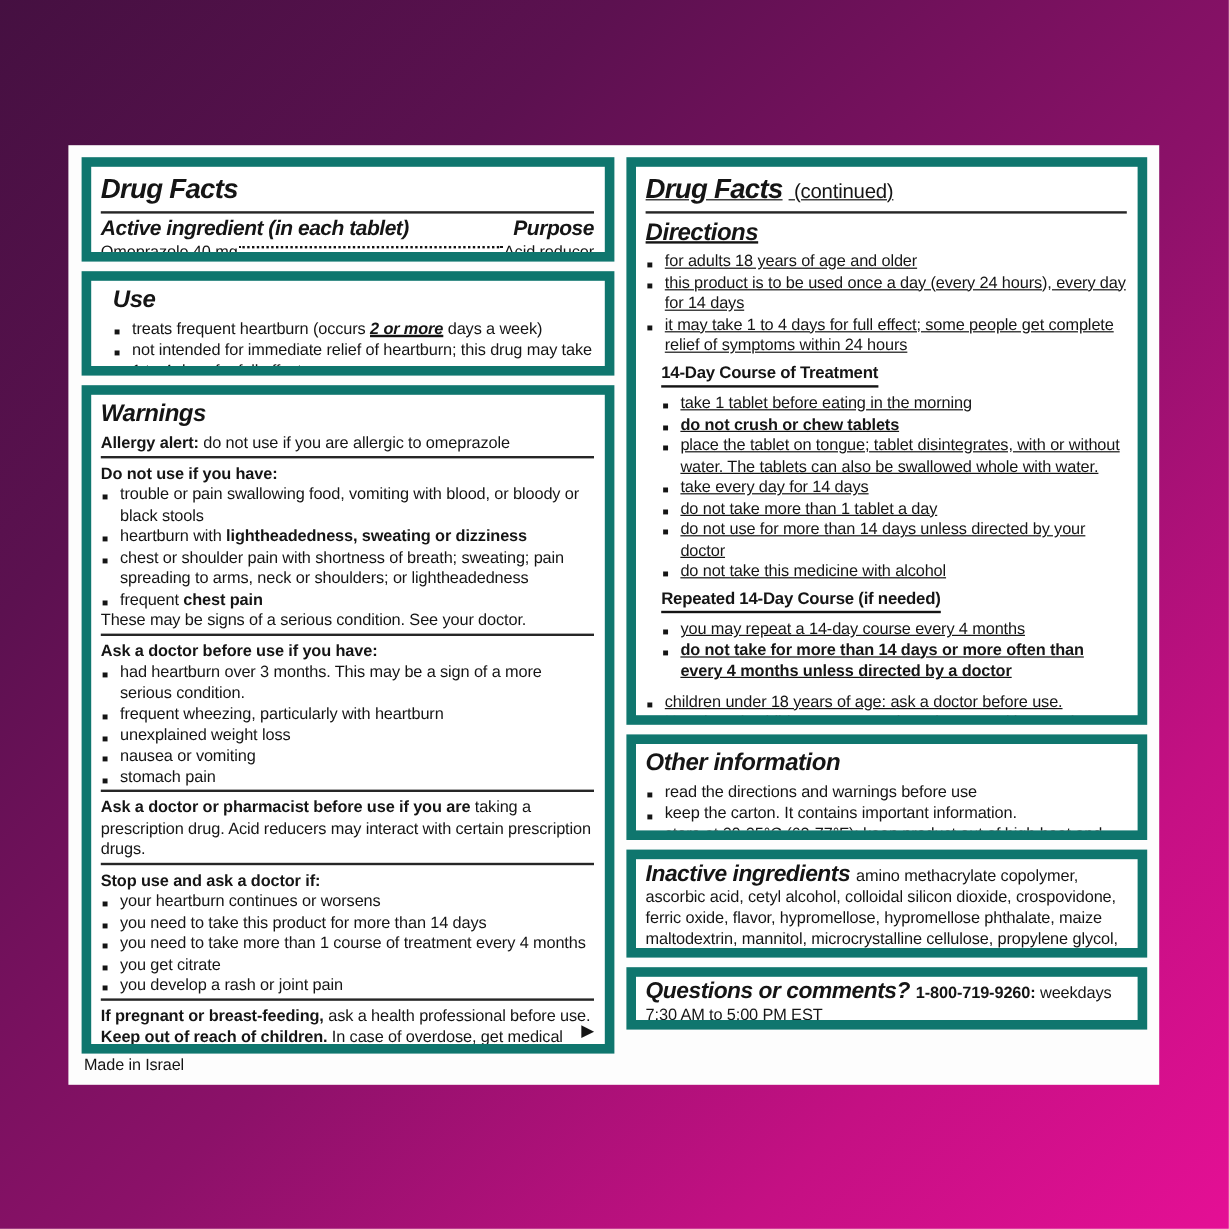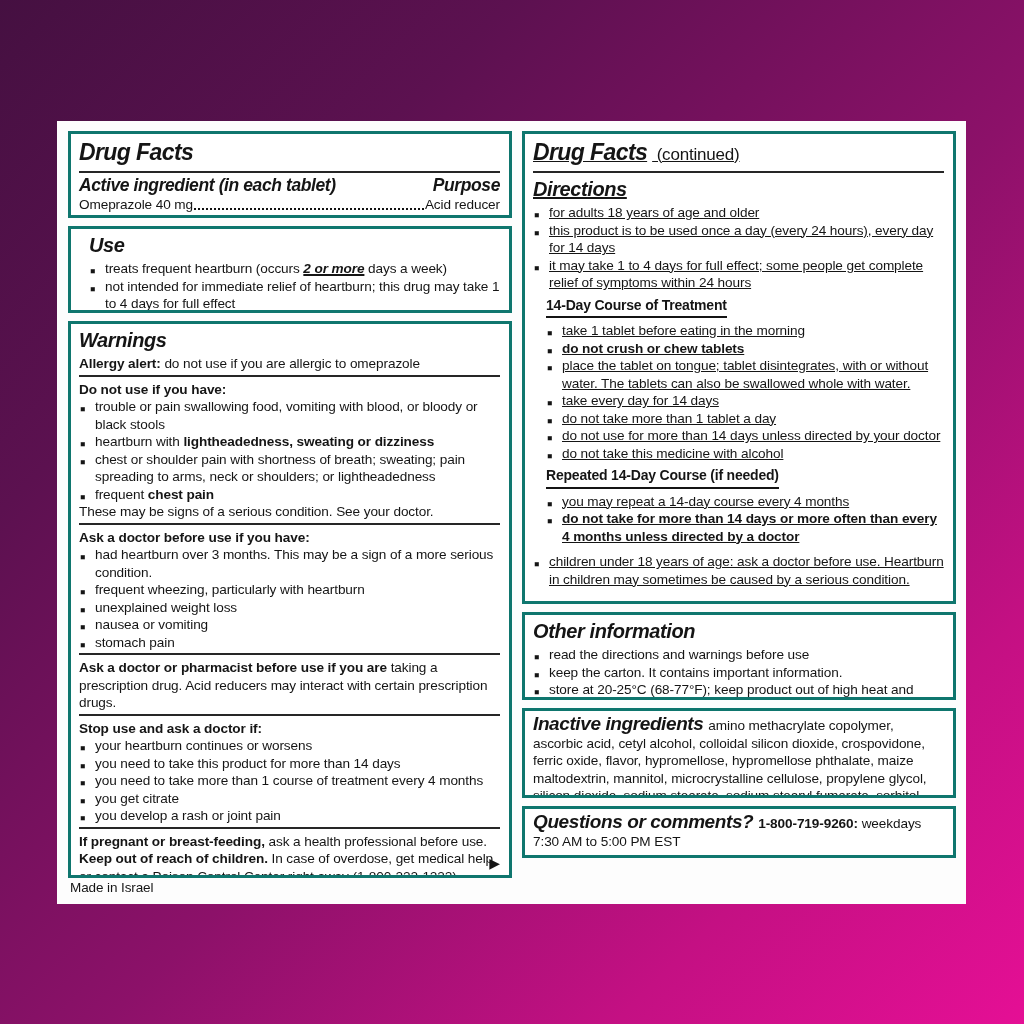--- a/index.html
+++ b/index.html
@@ -20,7 +20,7 @@
   .col-left{left:11px;width:444px;}
   .col-right{left:465px;width:434px;}
   .box{
-    border:3px solid #0f766e;background:#fff;
+    border:8px solid #0f766e;background:#fff;
     padding:4px 9px 4px 8px;margin-bottom:8px;
     box-sizing:border-box;overflow:hidden;position:relative;
     font-size:13.6px;line-height:17.5px;letter-spacing:-0.1px;

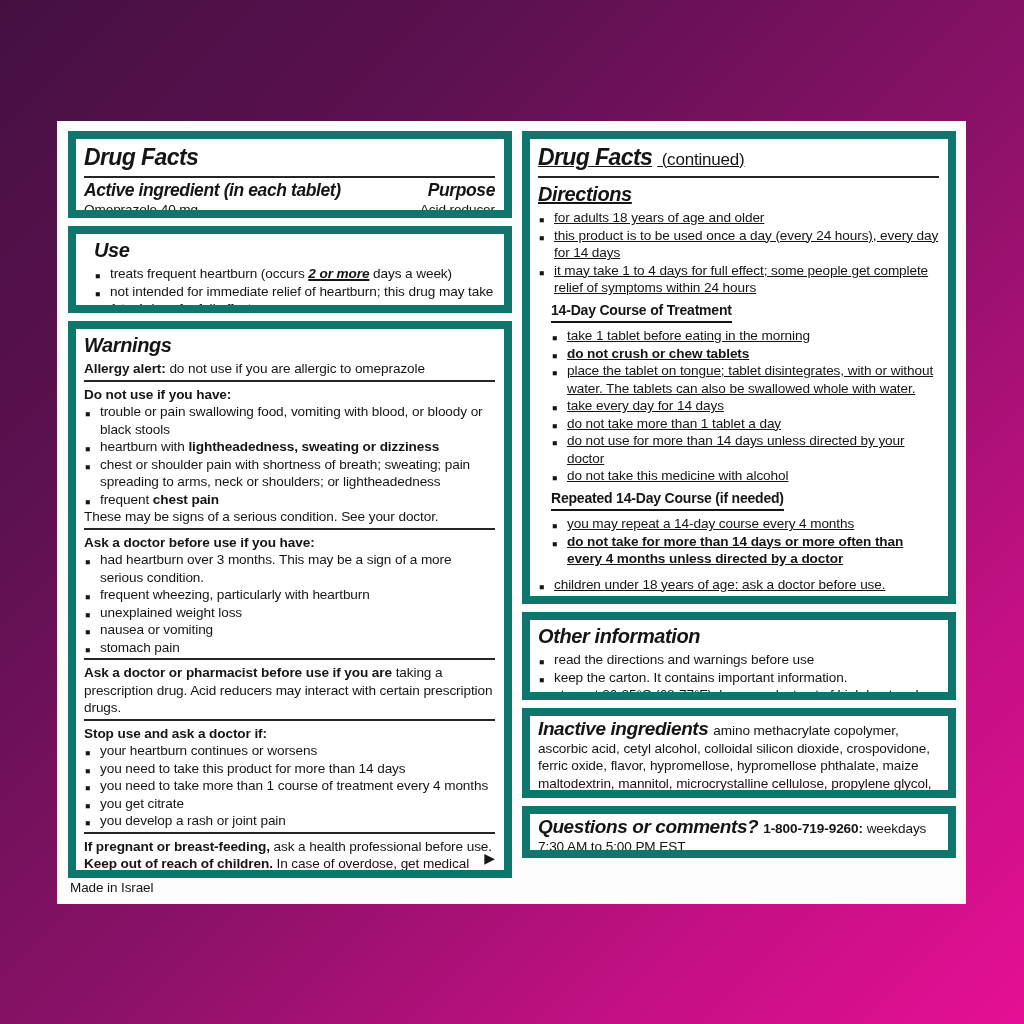--- a/index.html
+++ b/index.html
@@ -48,7 +48,7 @@
     border-bottom:2px solid #141414;padding-bottom:2px;display:inline-block;
   }
   .gap{height:8px;}
-  .cols{display:flex;align-items:flex-end;}
+  .cols{display:flex;align-items:center;}
   .cols .cl,.cols .cr{white-space:nowrap;}
   .cols.spread{justify-content:space-between;}
   .dots{flex:1;border-bottom:2px dotted #111;margin:0 1px;transform:translateY(-3px);}

